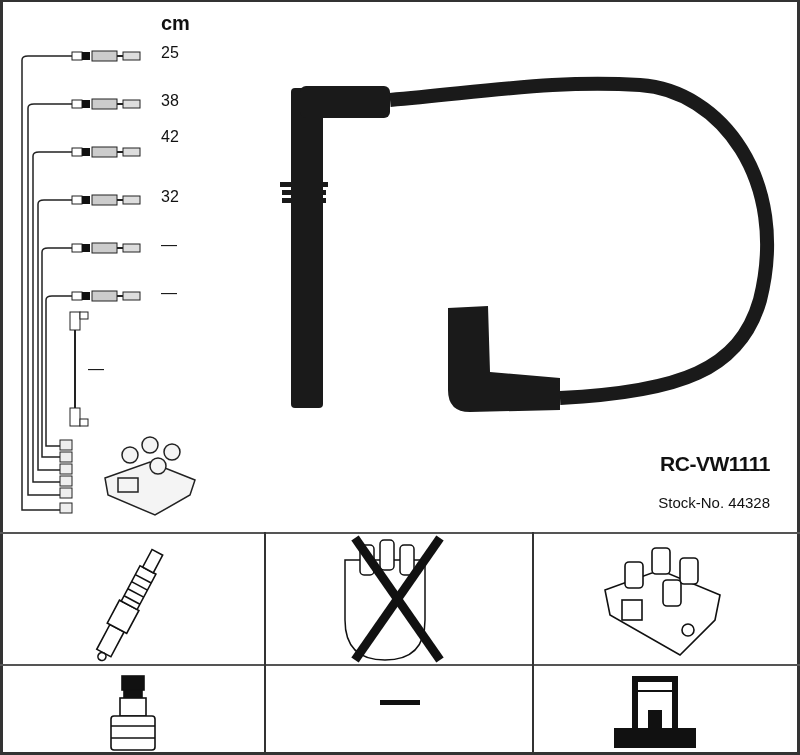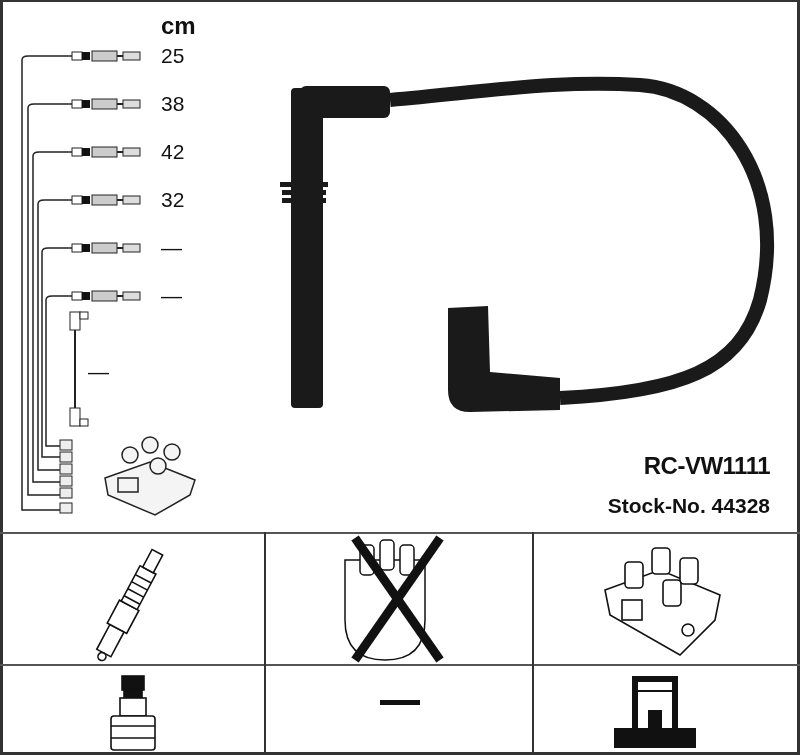--- a/index.html
+++ b/index.html
@@ -7,7 +7,7 @@
   .frame { position:absolute; left:0; top:0; width:800px; height:755px; box-sizing:border-box; border:3px solid #333; border-top:2px solid #333; }
   .hline { position:absolute; left:0; width:800px; height:2px; background:#555; }
   .vline { position:absolute; width:2px; background:#333; }
-  .cm { position:absolute; left:161px; top:12px; font-size:24px; font-weight:bold; }
+  .cm { position:absolute; left:161px; top:12px; font-size:20px; font-weight:bold; }
   .len { position:absolute; left:161px; font-size:21px; }
   .title { position:absolute; right:30px; top:452px; font-size:24px; font-weight:bold; letter-spacing:-0.5px; }
   .stock { position:absolute; right:30px; top:494px; font-size:21px; font-weight:bold; }

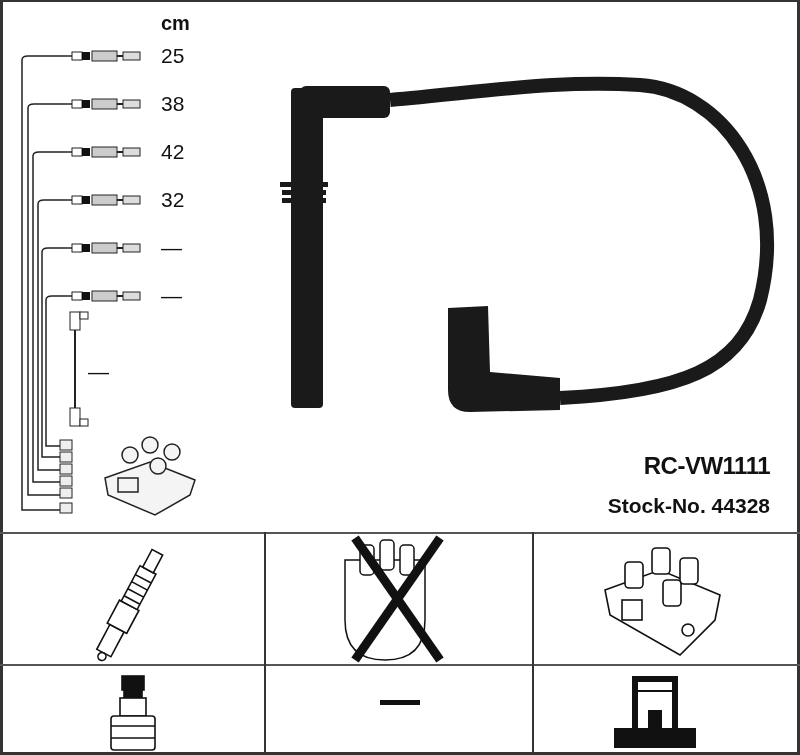--- a/index.html
+++ b/index.html
@@ -8,7 +8,7 @@
   .hline { position:absolute; left:0; width:800px; height:2px; background:#555; }
   .vline { position:absolute; width:2px; background:#333; }
   .cm { position:absolute; left:161px; top:12px; font-size:20px; font-weight:bold; }
-  .len { position:absolute; left:161px; font-size:21px; }
+  .len { position:absolute; left:161px; font-size:16px; }
   .title { position:absolute; right:30px; top:452px; font-size:24px; font-weight:bold; letter-spacing:-0.5px; }
   .stock { position:absolute; right:30px; top:494px; font-size:21px; font-weight:bold; }
   svg { position:absolute; left:0; top:0; }

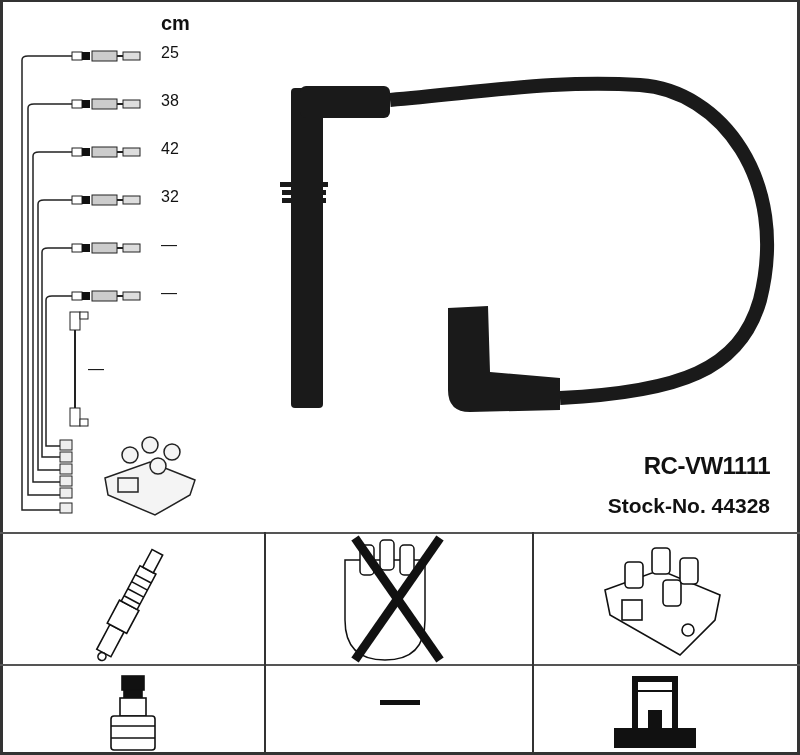--- a/index.html
+++ b/index.html
@@ -92,7 +92,7 @@
 <div class="cm">cm</div>
 <div class="len" style="top:44px">25</div>
 <div class="len" style="top:92px">38</div>
-<div class="len" style="top:140px">42</div>
+<div class="len" style="top:128px">42</div>
 <div class="len" style="top:188px">32</div>
 <div class="len" style="top:236px">—</div>
 <div class="len" style="top:284px">—</div>

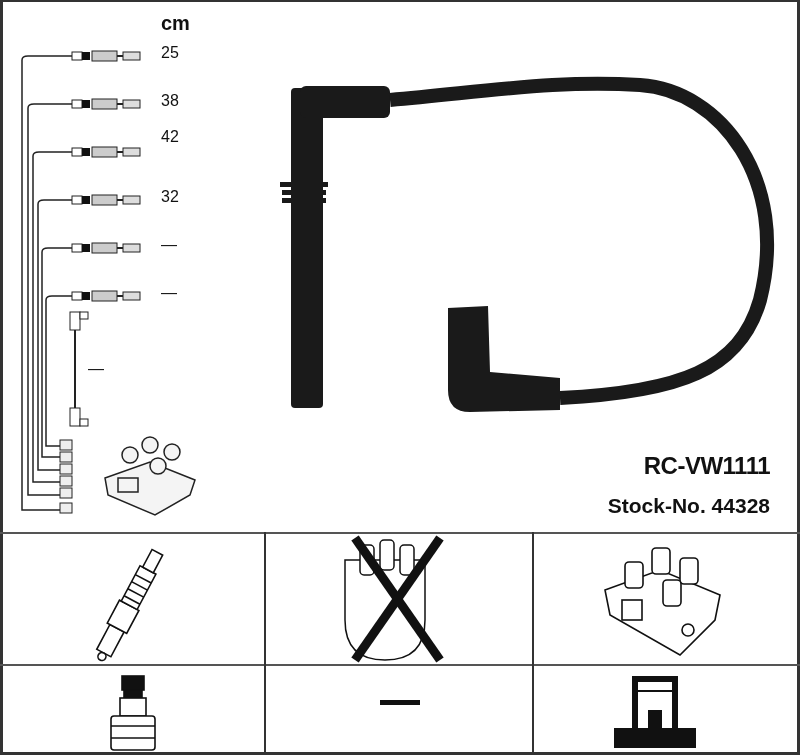--- a/index.html
+++ b/index.html
@@ -9,7 +9,7 @@
   .vline { position:absolute; width:2px; background:#333; }
   .cm { position:absolute; left:161px; top:12px; font-size:20px; font-weight:bold; }
   .len { position:absolute; left:161px; font-size:16px; }
-  .title { position:absolute; right:30px; top:452px; font-size:24px; font-weight:bold; letter-spacing:-0.5px; }
+  .title { position:absolute; right:30px; top:452px; font-size:21px; font-weight:bold; letter-spacing:-0.5px; }
   .stock { position:absolute; right:30px; top:494px; font-size:21px; font-weight:bold; }
   svg { position:absolute; left:0; top:0; }
   .cell { position:absolute; }

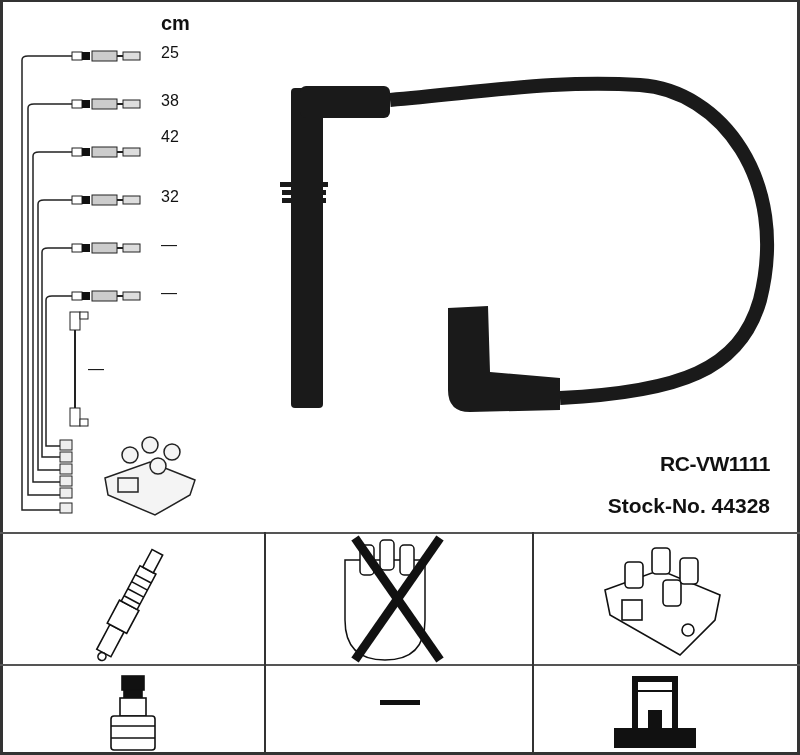--- a/index.html
+++ b/index.html
@@ -10,7 +10,7 @@
   .cm { position:absolute; left:161px; top:12px; font-size:20px; font-weight:bold; }
   .len { position:absolute; left:161px; font-size:16px; }
   .title { position:absolute; right:30px; top:452px; font-size:21px; font-weight:bold; letter-spacing:-0.5px; }
-  .stock { position:absolute; right:30px; top:494px; font-size:21px; font-weight:bold; }
+  .stock { position:absolute; right:30px; top:494px; font-size:15px; font-weight:normal; }
   svg { position:absolute; left:0; top:0; }
   .cell { position:absolute; }
 </style>

